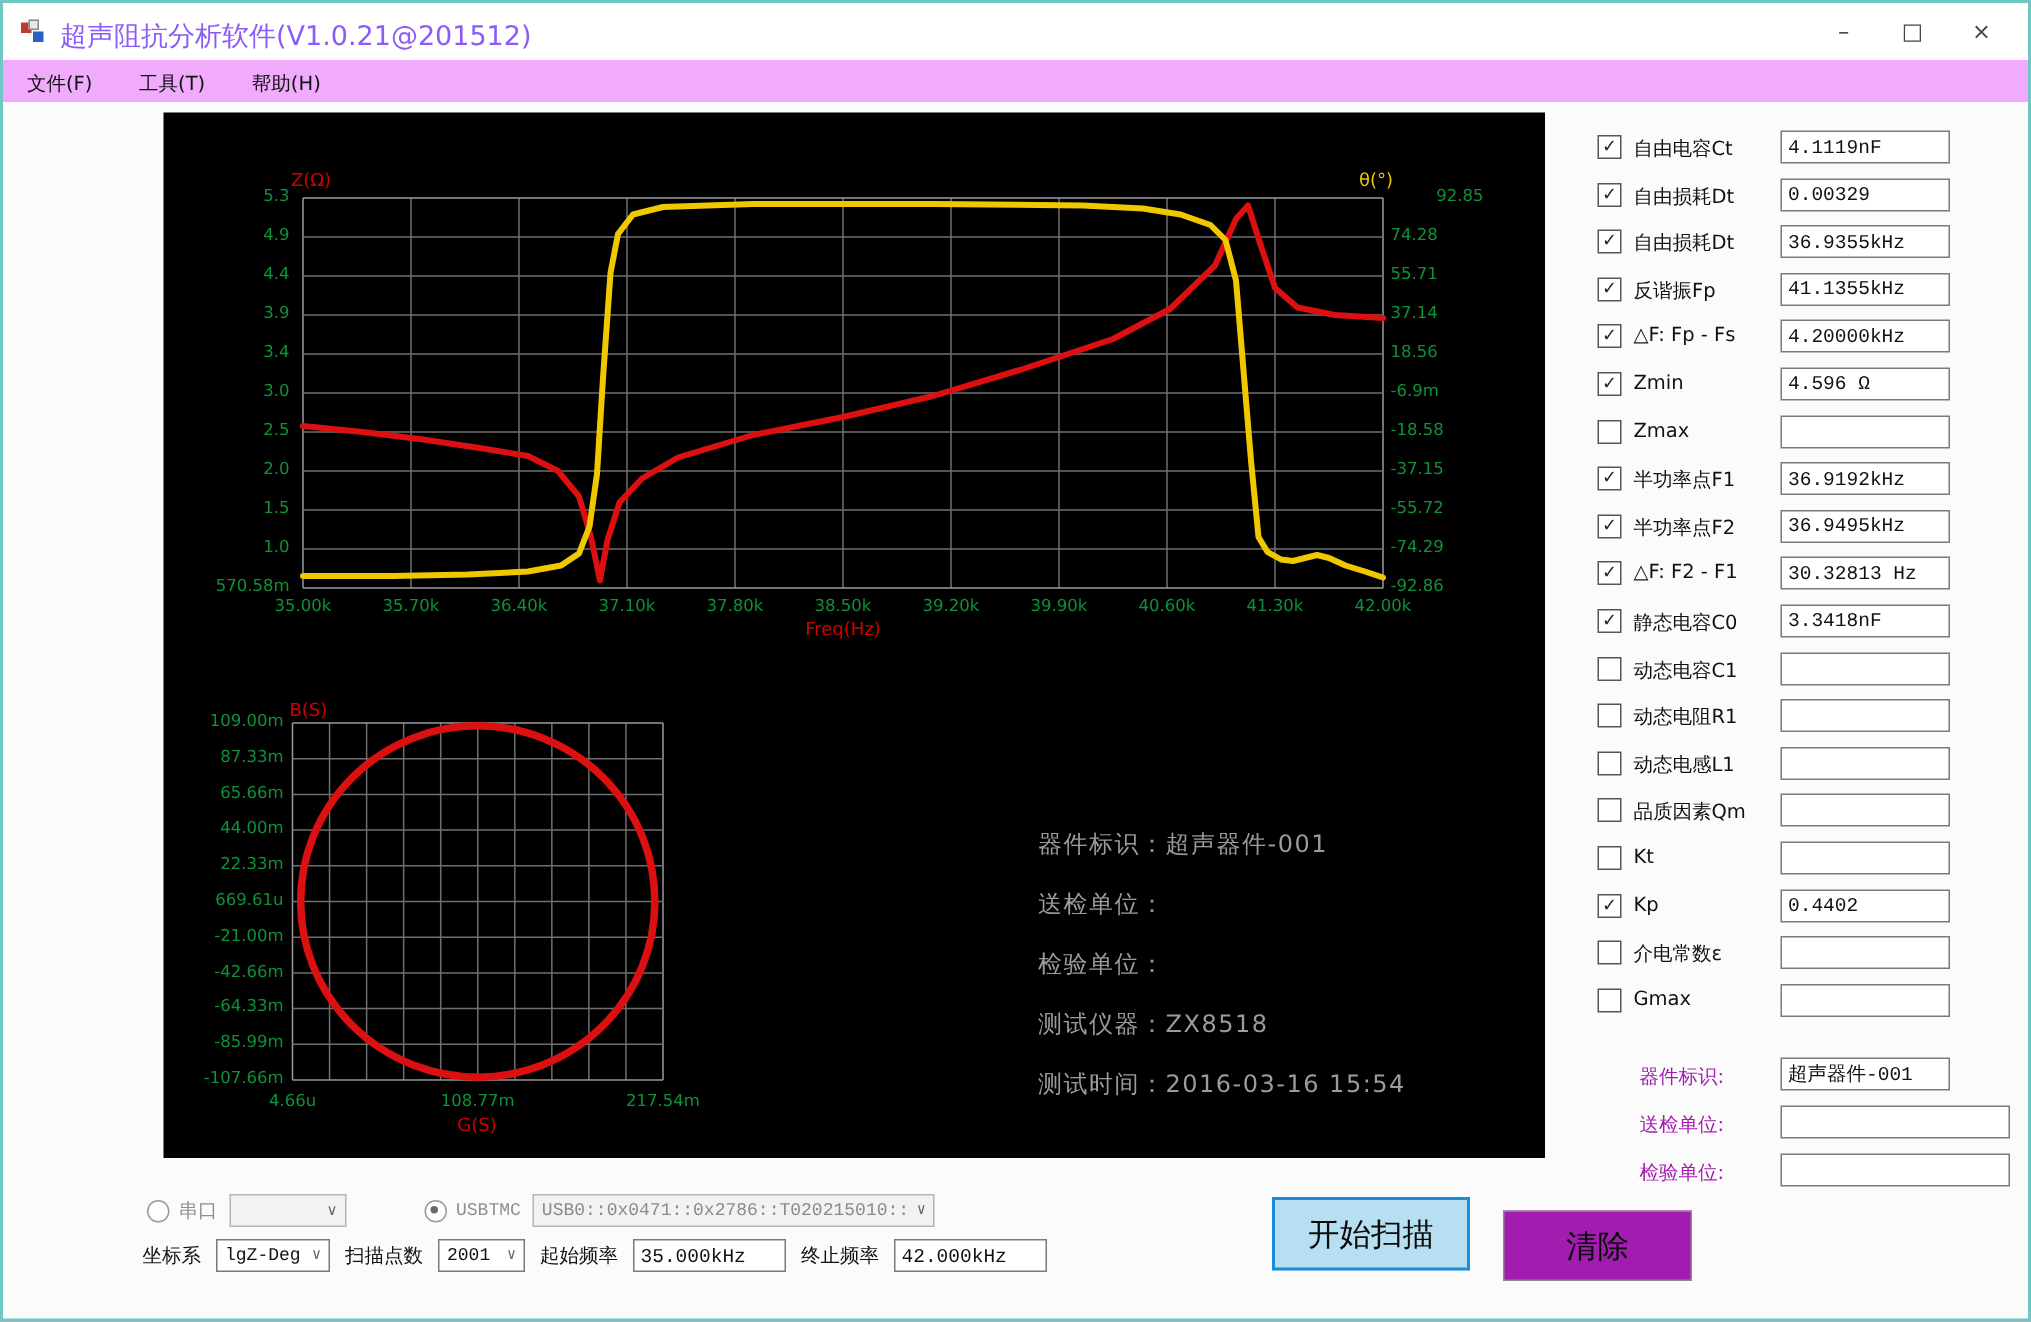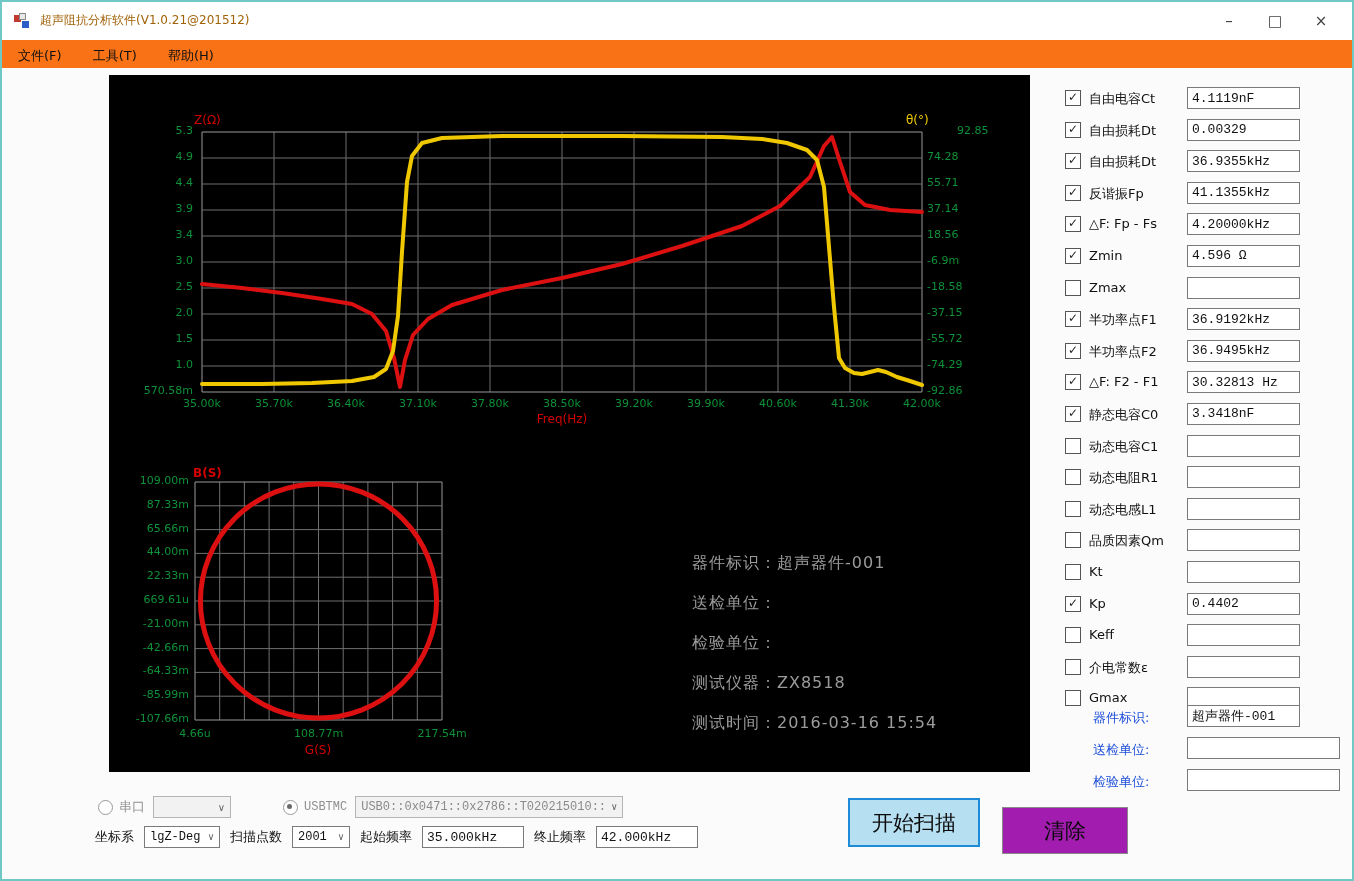--- a/index.html
+++ b/index.html
@@ -12,7 +12,7 @@
   .sq1{left:0;top:2px;background:#c23a2f;}
   .sq2{left:5px;top:0;width:9px;height:9px;background:#e8e8e8;border:1px solid #888;box-sizing:border-box;}
   .sq3{left:8px;top:8px;background:#2b5fc7;}
-  .title-text{position:absolute;left:38px;top:10px;font-size:12px;color:#a16207;}
+  .title-text{position:absolute;left:38px;top:10px;font-size:18px;color:#8b5cf6;}
   .win-controls{position:absolute;right:8px;top:0;height:38px;display:flex;}
   .win-btn{width:46px;height:38px;display:flex;align-items:center;justify-content:center;
            font-size:15px;color:#444;cursor:default;}

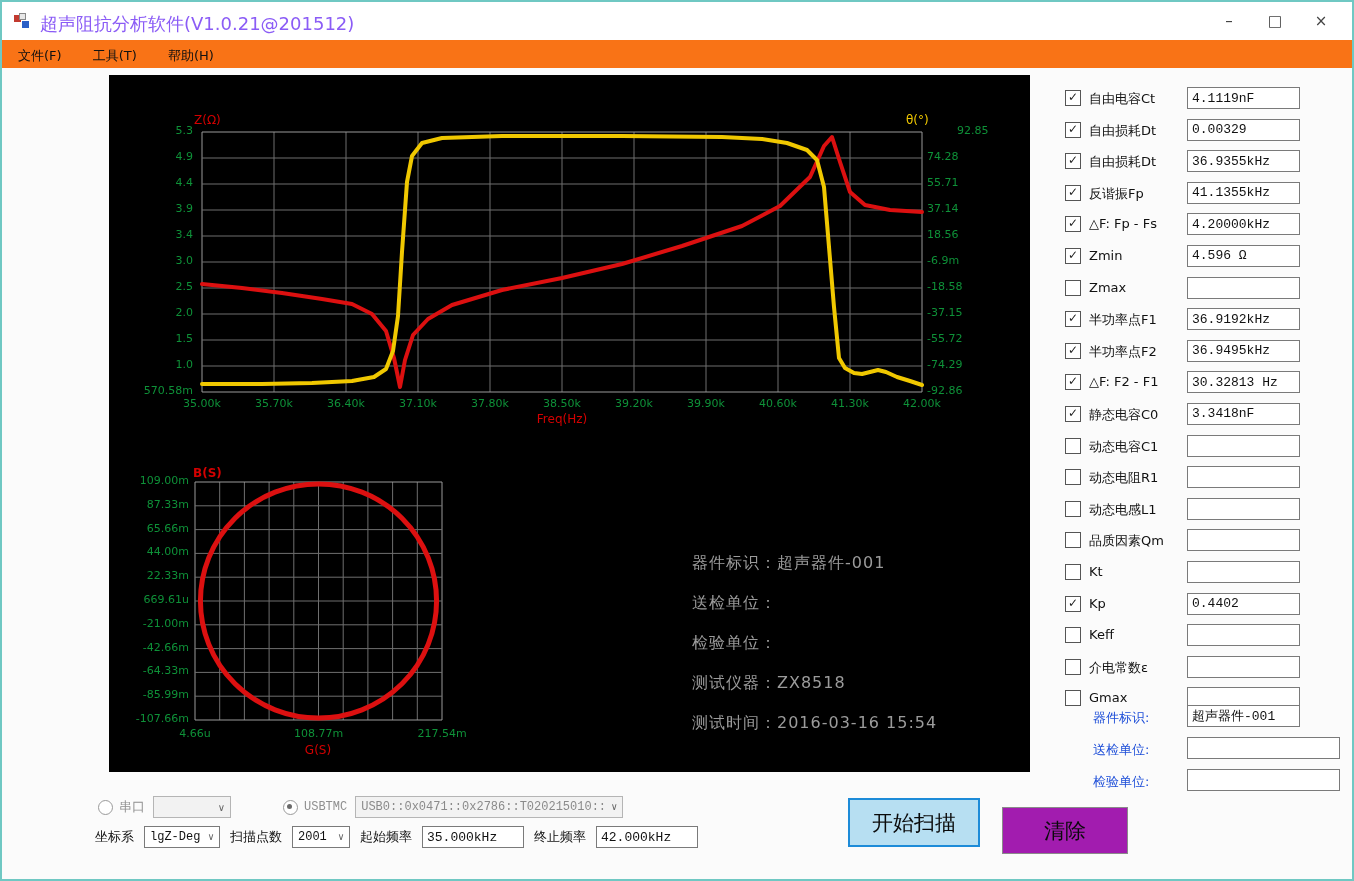--- a/index.html
+++ b/index.html
@@ -16,7 +16,7 @@
   .win-controls{position:absolute;right:8px;top:0;height:38px;display:flex;}
   .win-btn{width:46px;height:38px;display:flex;align-items:center;justify-content:center;
            font-size:15px;color:#444;cursor:default;}
-  .menubar{position:absolute;left:0;top:38px;width:100%;height:28px;background:#f97316;}
+  .menubar{position:absolute;left:0;top:38px;width:100%;height:28px;background:#f0abfc;}
   .menu-item{display:inline-block;margin-top:5px;padding:2px 10px;font-size:13px;color:#111;margin-left:6px;}
   
   .plot-panel{position:absolute;left:107px;top:73px;width:921px;height:697px;background:#000;}

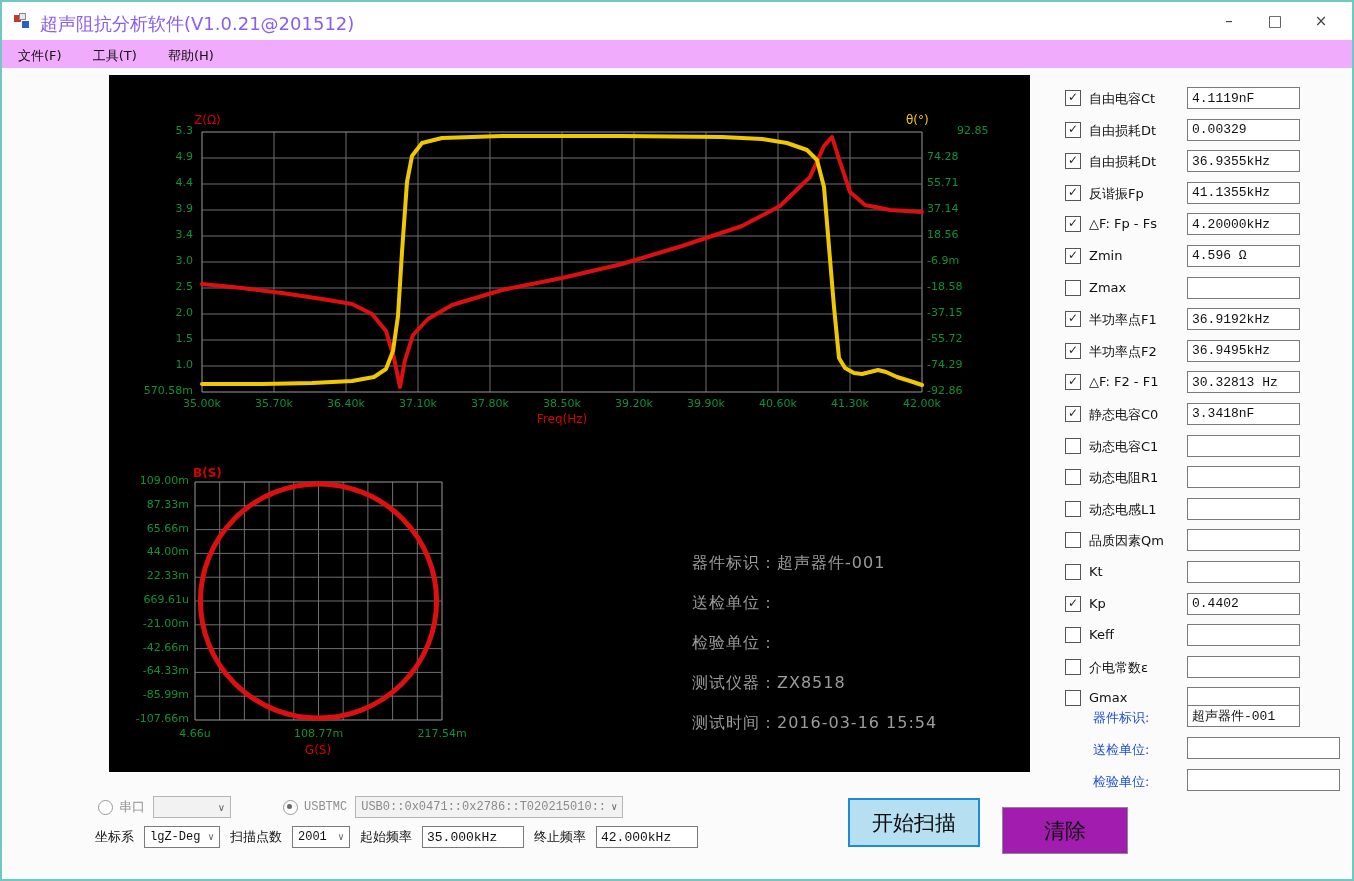--- a/index.html
+++ b/index.html
@@ -131,7 +131,7 @@
       <div class="tick right-al" style="left: 6px; top: 257px; width: 78px;">1.5</div>
       <div class="tick right-al" style="left: 6px; top: 283px; width: 78px;">1.0</div>
       <div class="tick right-al" style="left: 6px; top: 309px; width: 78px;">570.58m</div>
-      <div class="tick " style="left: 848px; top: 49px; width: 70px;">92.85</div>
+      <div class="tick " style="left: 810px; top: 49px; width: 70px; text-align: right;">92.85</div>
       <div class="tick " style="left: 818px; top: 75px; width: 70px;">74.28</div>
       <div class="tick " style="left: 818px; top: 101px; width: 70px;">55.71</div>
       <div class="tick " style="left: 818px; top: 127px; width: 70px;">37.14</div>

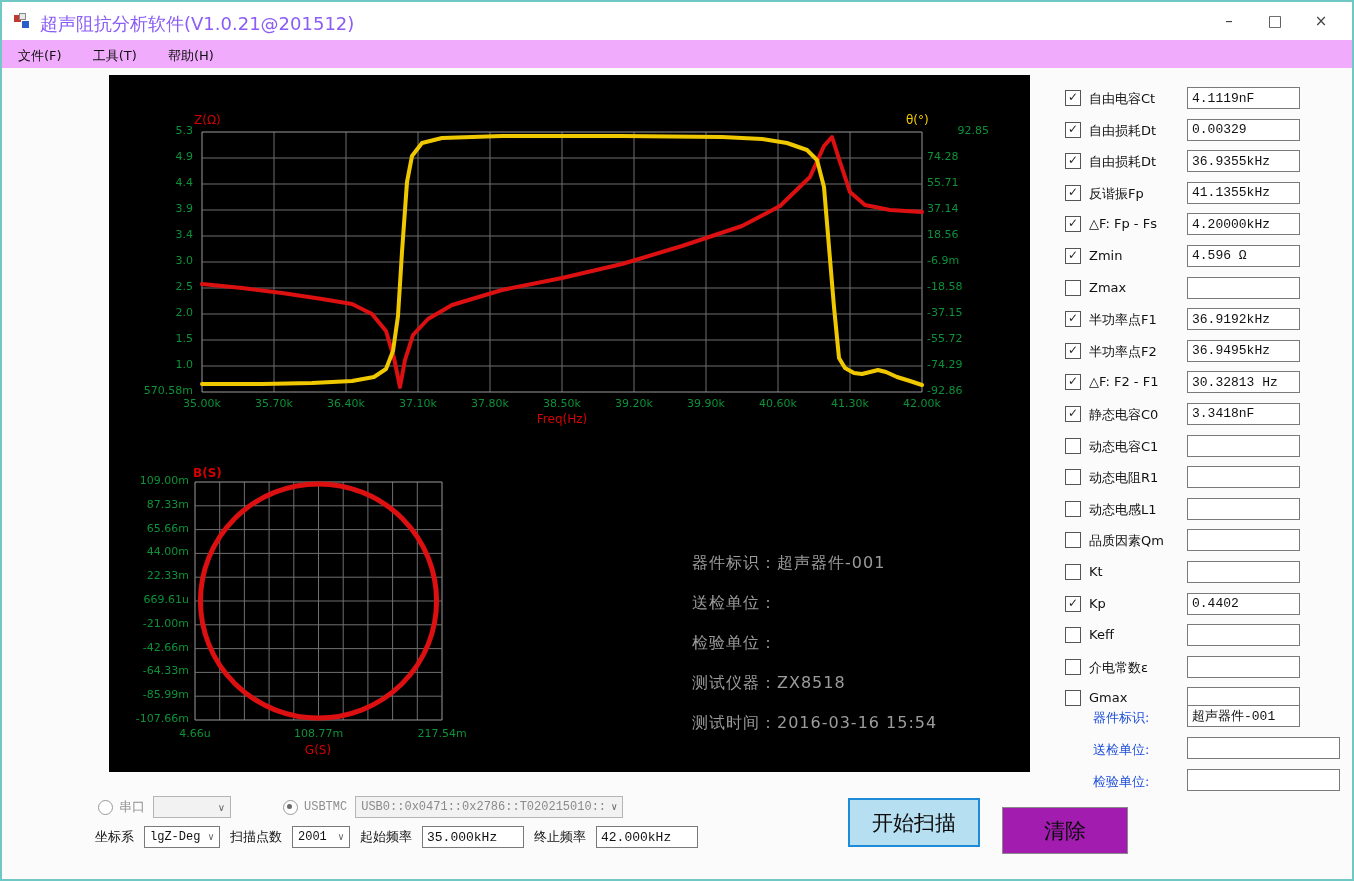--- a/index.html
+++ b/index.html
@@ -195,7 +195,7 @@
       <div class="tick center-al" style="left: 51px; top: 652px; width: 70px;">4.66u</div>
       <div class="tick center-al" style="left: 174.5px; top: 652px; width: 70px;">108.77m</div>
       <div class="tick center-al" style="left: 298px; top: 652px; width: 70px;">217.54m</div>
-      <div class="axis-title axis-red" style="left: 84px; top: 391px; font-weight: bold;">B(S)</div>
+      <div class="axis-title axis-red" style="left: 84px; top: 391px;">B(S)</div>
       <div class="axis-title axis-red" style="left: 179px; top: 668px; width: 60px; text-align: center;">G(S)</div>
     </div>
 

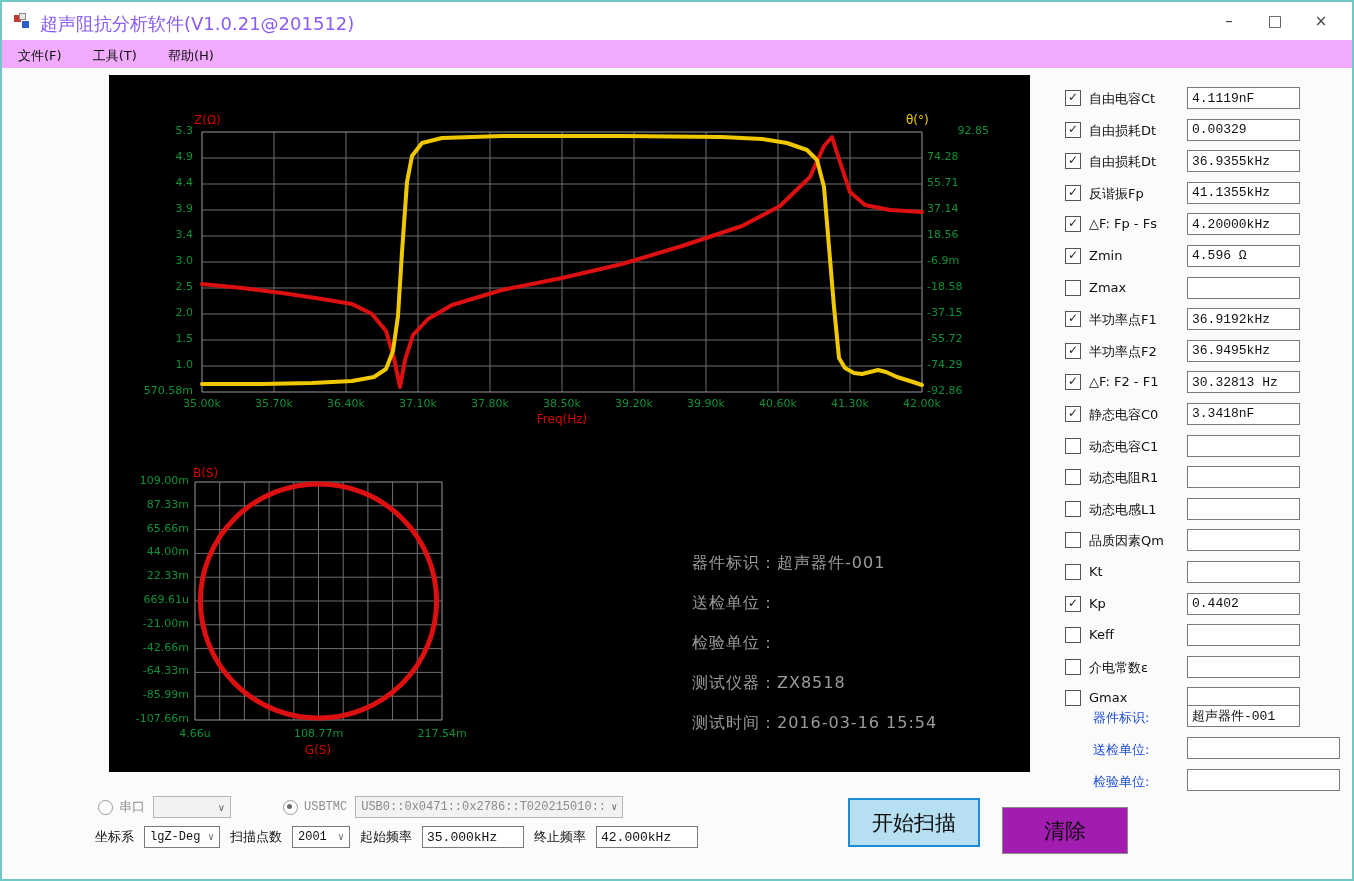--- a/index.html
+++ b/index.html
@@ -287,11 +287,6 @@
       </div>
       <div class="res-row">
         <span class="cb"></span>
-        <span class="res-label">Keff</span>
-        <input class="tbox res-input" readonly="" style="">
-      </div>
-      <div class="res-row">
-        <span class="cb"></span>
         <span class="res-label">介电常数ε</span>
         <input class="tbox res-input" readonly="" style="">
       </div>

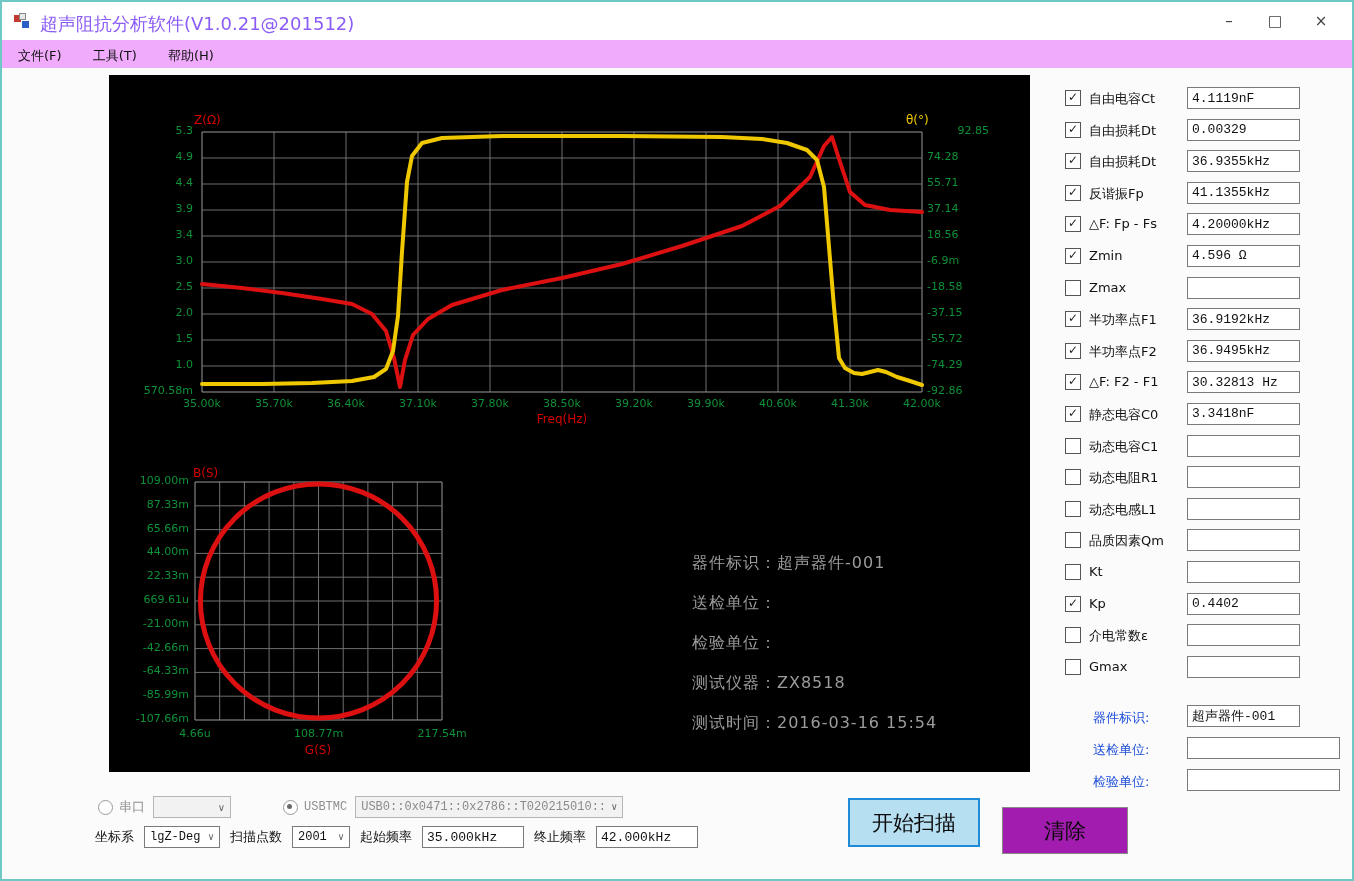--- a/index.html
+++ b/index.html
@@ -39,7 +39,7 @@
   .res-input{position:absolute;left:122px;top:1px;width:113px;}
   #results-fields{position:absolute;left:1063px;top:702px;width:285px;}
   .field-row{position:relative;height:32px;}
-  .field-label{position:absolute;left:28px;top:5px;font-size:13px;color:#1d4ed8;white-space:nowrap;}
+  .field-label{position:absolute;left:28px;top:5px;font-size:13px;color:#a21caf;white-space:nowrap;}
   
   .conn-row{position:absolute;left:96px;top:793px;height:24px;display:flex;align-items:center;justify-content:space-between;}
   .radio{width:13px;height:13px;border:1px solid #9a9a9a;border-radius:50%;background:#fff;position:relative;flex:none;}

